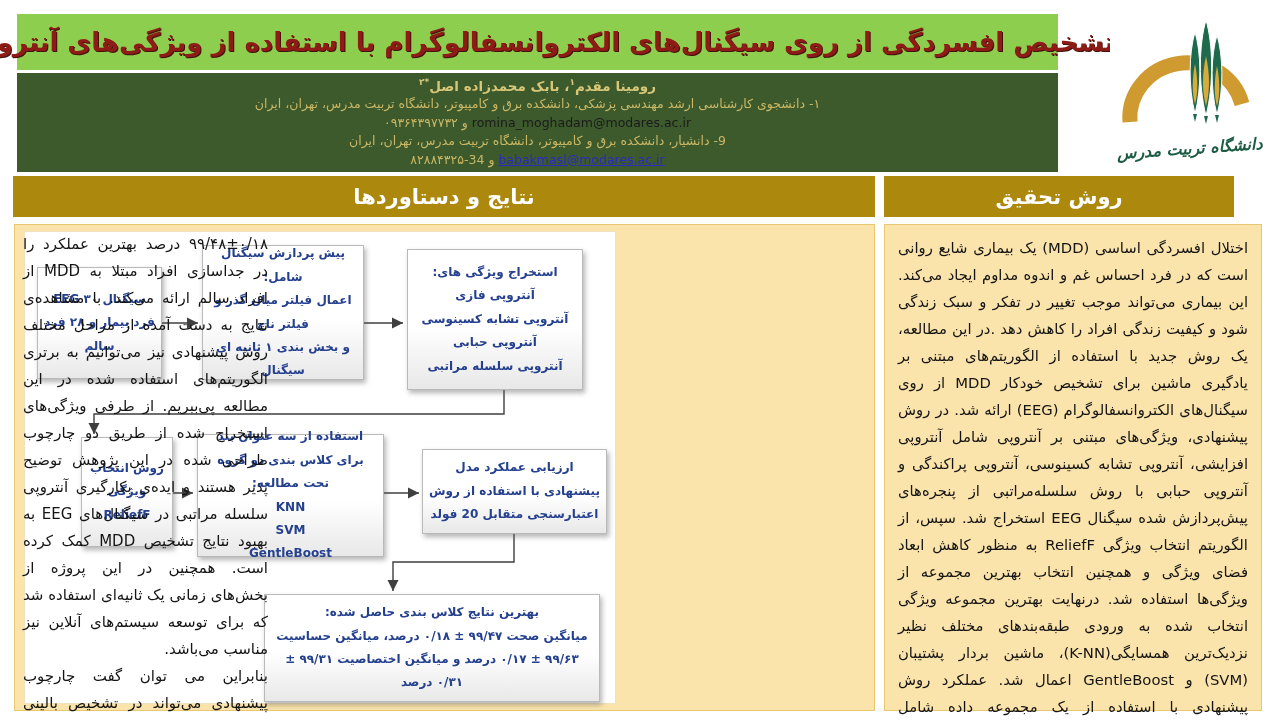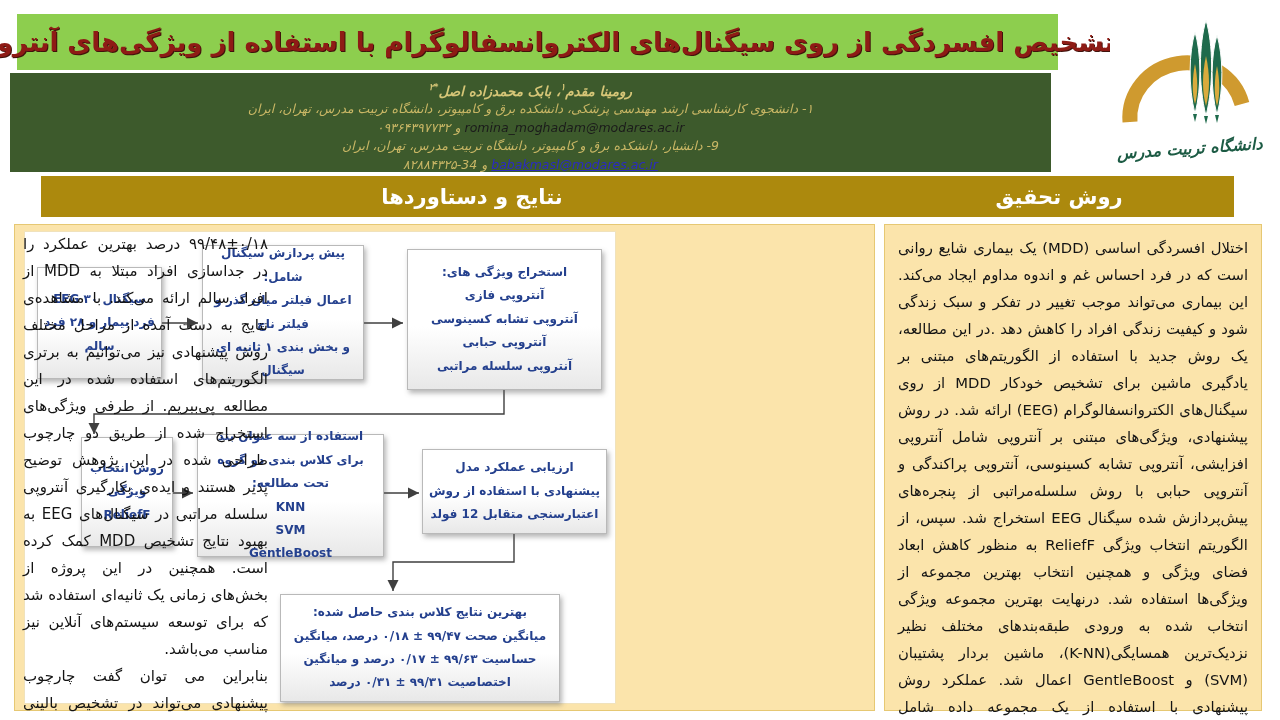--- a/index.html
+++ b/index.html
@@ -28,9 +28,9 @@
 
   
   .authors-block {
-    position: absolute; left: 10px; top: 73px; width: 1041px; height: 99px;
+    position: absolute; left: 17px; top: 73px; width: 1041px; height: 99px;
     background: #3d5a2c; text-align: center; color: #c9b765;
-    padding-top: 5px; font-size: 12.5px; line-height: 18.5px; font-style: italic;
+    font-size: 12.5px; line-height: 18.5px;
   }
   .authors-block .names { font-size: 13.5px; color: #d6c677; font-weight: bold; }
   .authors-block sup { font-size: 9px; }

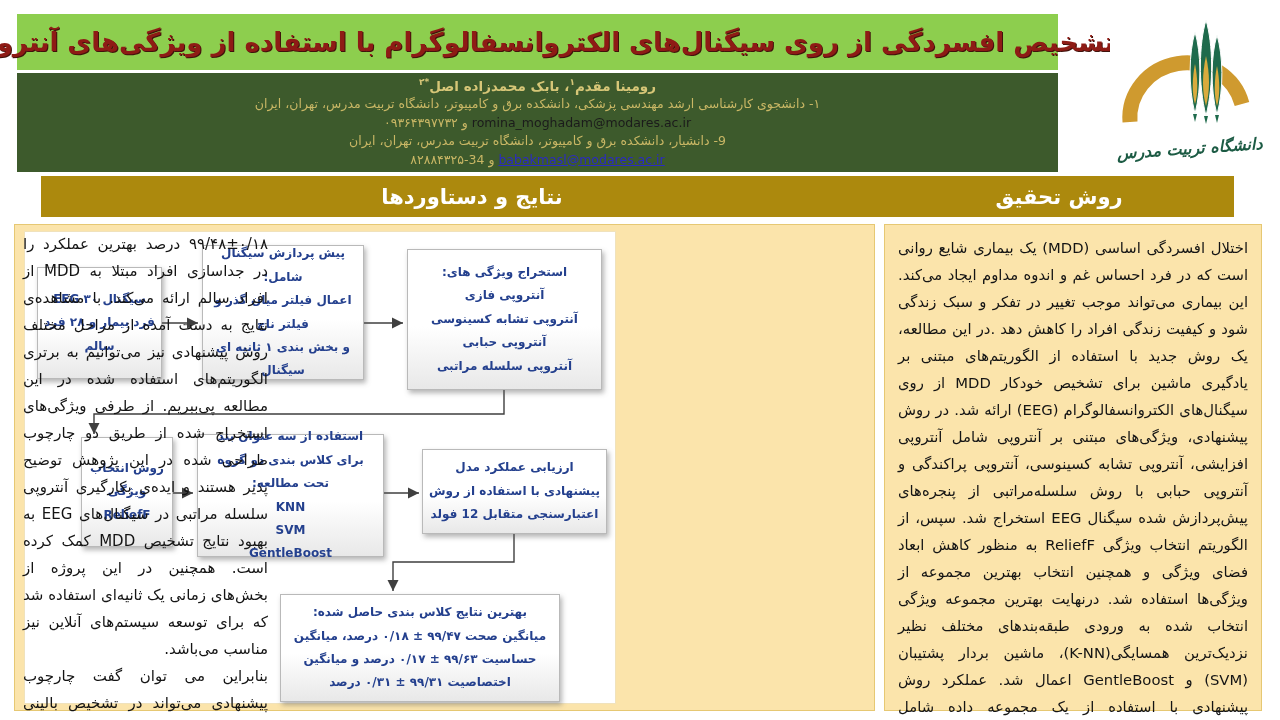--- a/index.html
+++ b/index.html
@@ -45,7 +45,7 @@
     display: flex; align-items: center; justify-content: center;
   }
   .sec-header span { color: #ffffff; font-size: 21px; font-weight: bold; }
-  .sec-header.left  { left: 13px;  width: 862px; margin-left: 28px; }
+  .sec-header.left  { left: 13px;  width: 862px; }
   .sec-header.right { left: 884px; width: 350px; }
 
   

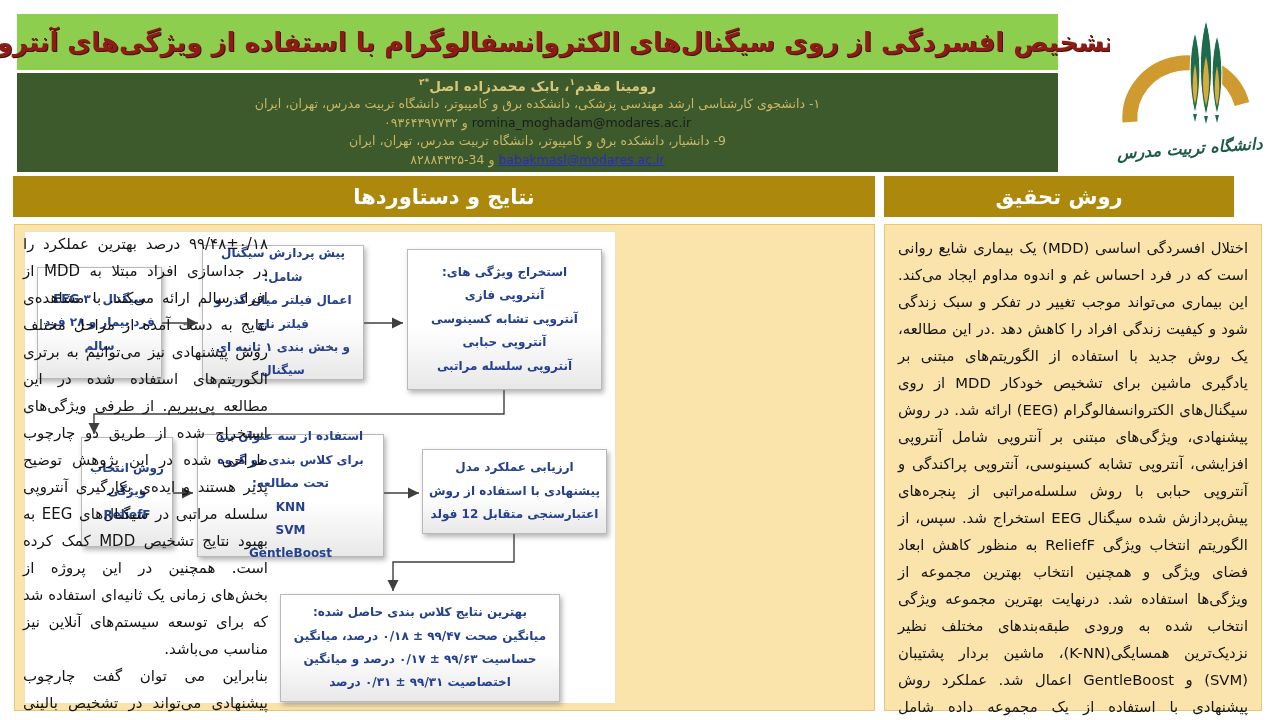--- a/index.html
+++ b/index.html
@@ -158,7 +158,7 @@
       <div class="flow-box" style="left:177px; top:13px;  width:162px; height:135px;">پیش پردازش سیگنال شامل:
 اعمال فیلتر میان گذر و فیلتر ناچ
 و بخش بندی ۱ ثانیه ای سیگنال</div>
-      <div class="flow-box" style="left:382px; top:17px;  width:195px; height:141px;">استخراج ویژگی های:
+      <div class="flow-box" style="left:382px; top:17px;  width:176px; height:141px;">استخراج ویژگی های:
 آنتروپی فازی
 آنتروپی تشابه کسینوسی
 آنتروپی حبابی

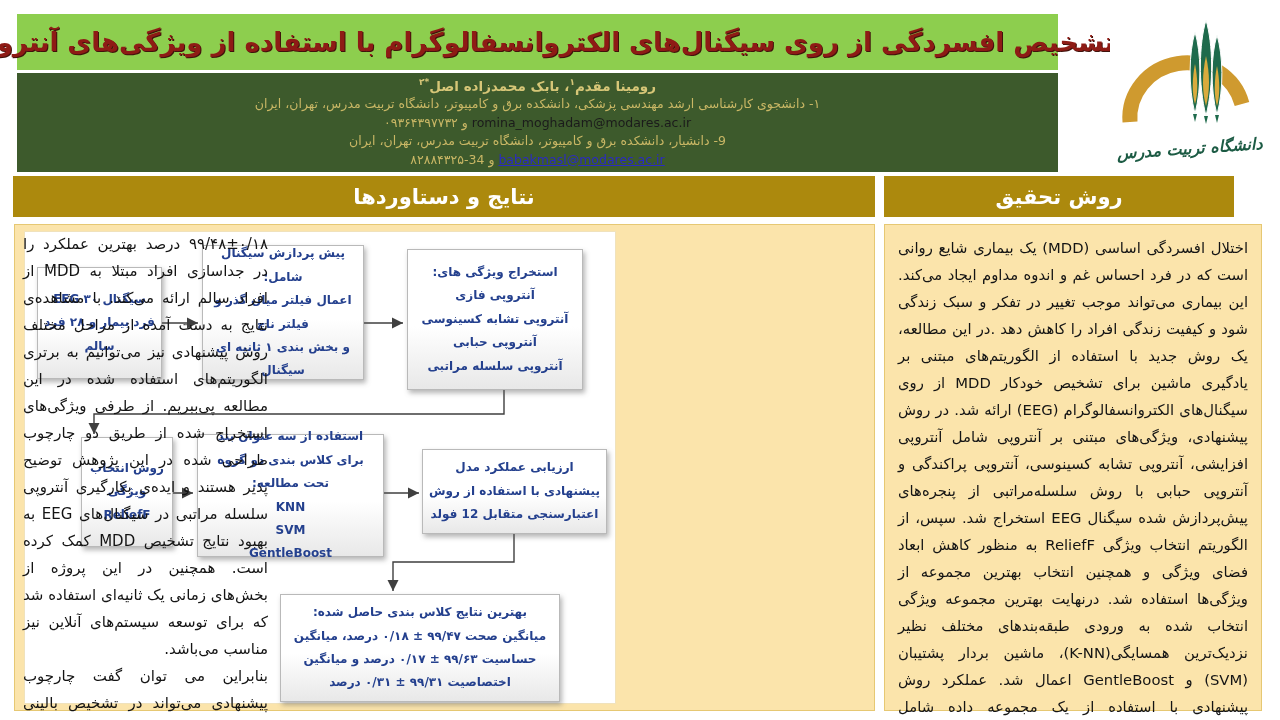--- a/index.html
+++ b/index.html
@@ -169,7 +169,7 @@
 KNN
 SVM
 GentleBoost</div>
-      <div class="flow-box" style="left:397px; top:217px; width:185px; height:85px;">ارزیابی عملکرد مدل پیشنهادی با استفاده از روش اعتبارسنجی متقابل 12 فولد</div>
+      <div class="flow-box" style="left:397px; top:217px; width:185px; height:85px;">ارزیابی عملکرد مدل پیشنهادی با استفاده از روش اعتبارسنجی متقابل 20 فولد</div>
       <div class="flow-box" style="left:239px; top:362px; width:280px; height:108px;margin-left:16px;">بهترین نتایج کلاس بندی حاصل شده:
 میانگین صحت ۹۹/۴۷ ± ۰/۱۸ درصد، میانگین حساسیت ۹۹/۶۳ ± ۰/۱۷ درصد و میانگین اختصاصیت ۹۹/۳۱ ± ۰/۳۱ درصد</div>
     </div>

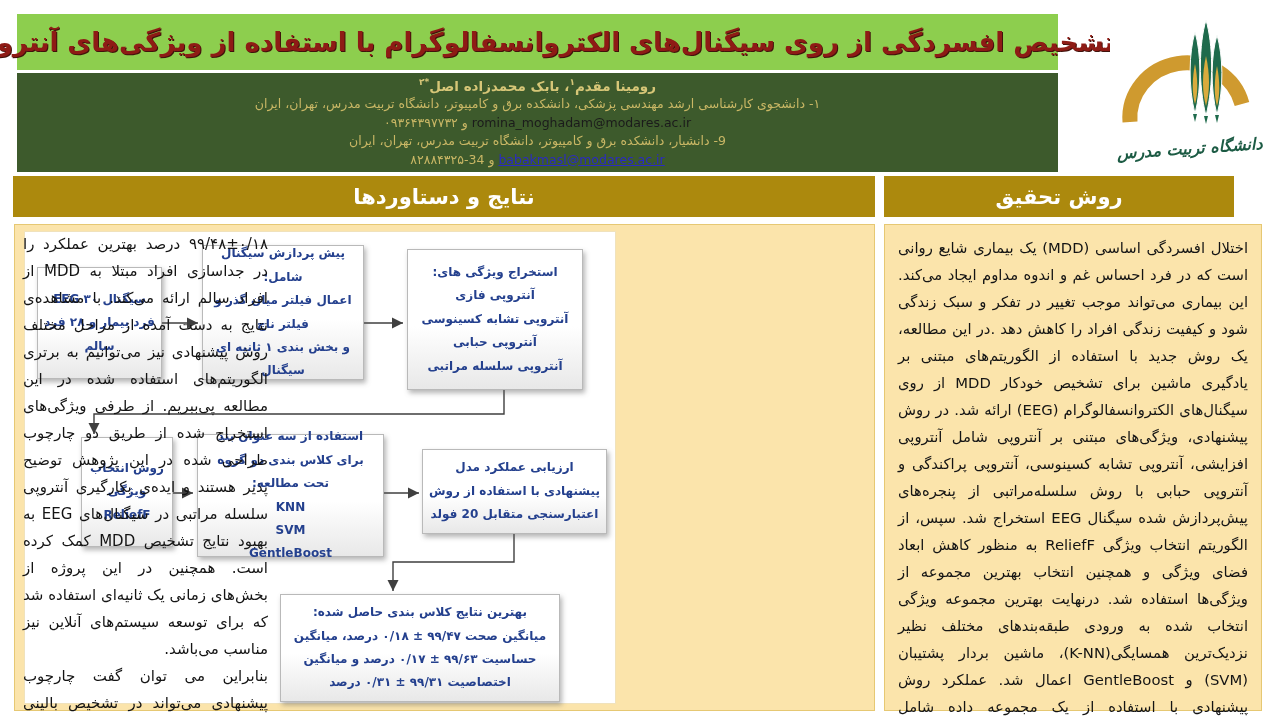--- a/index.html
+++ b/index.html
@@ -170,7 +170,7 @@
 SVM
 GentleBoost</div>
       <div class="flow-box" style="left:397px; top:217px; width:185px; height:85px;">ارزیابی عملکرد مدل پیشنهادی با استفاده از روش اعتبارسنجی متقابل 20 فولد</div>
-      <div class="flow-box" style="left:239px; top:362px; width:280px; height:108px;margin-left:16px;">بهترین نتایج کلاس بندی حاصل شده:
+      <div class="flow-box" style="left:239px; top:362px; width:336px; height:108px;">بهترین نتایج کلاس بندی حاصل شده:
 میانگین صحت ۹۹/۴۷ ± ۰/۱۸ درصد، میانگین حساسیت ۹۹/۶۳ ± ۰/۱۷ درصد و میانگین اختصاصیت ۹۹/۳۱ ± ۰/۳۱ درصد</div>
     </div>
 

